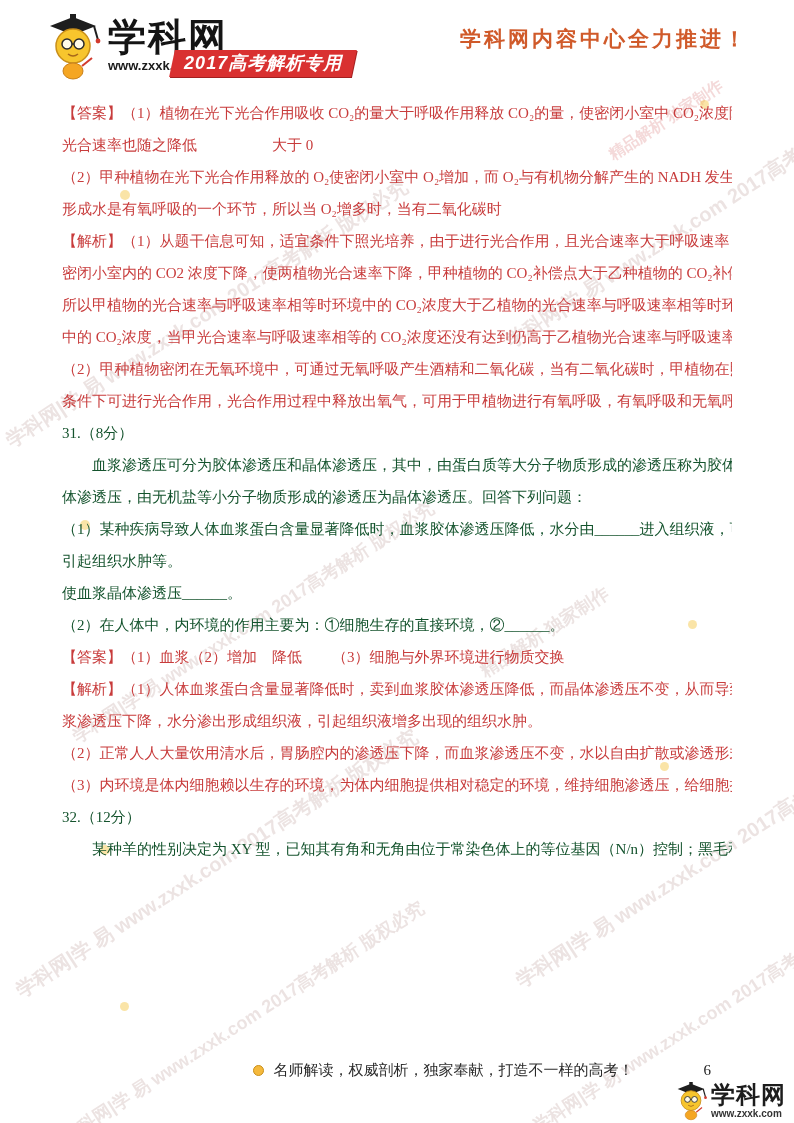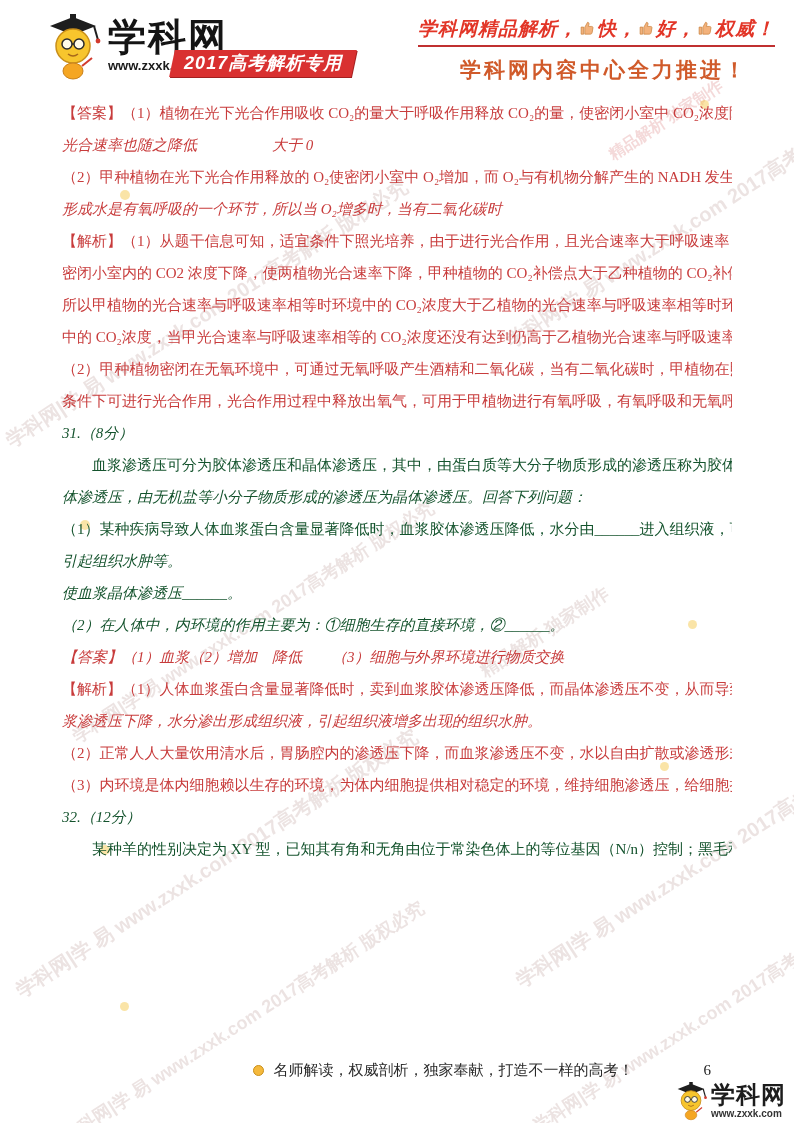--- a/index.html
+++ b/index.html
@@ -116,15 +116,6 @@
       <span>2017高考解析专用</span>
     </div>
     <div class="slogan-block">
-      <span class="cal-line">
-        <span>学科网精品解析，</span><svg class="thumb-icon" viewBox="0 0 24 24">
-            <path d="M3 10h3.6v10H3z M8.2 20V10.2l3.9-7c1.4 0 2.4 1.2 2 2.9l-.8 3h4.6c1.2 0 2 .9 1.8 2.1l-1.1 6.5c-.2 1.2-1.1 2.3-2.4 2.3z" fill="#f3b27c" stroke="#c8803c" stroke-width="1"></path>
-          </svg><span>快，</span><svg class="thumb-icon" viewBox="0 0 24 24">
-            <path d="M3 10h3.6v10H3z M8.2 20V10.2l3.9-7c1.4 0 2.4 1.2 2 2.9l-.8 3h4.6c1.2 0 2 .9 1.8 2.1l-1.1 6.5c-.2 1.2-1.1 2.3-2.4 2.3z" fill="#f3b27c" stroke="#c8803c" stroke-width="1"></path>
-          </svg><span>好，</span><svg class="thumb-icon" viewBox="0 0 24 24">
-            <path d="M3 10h3.6v10H3z M8.2 20V10.2l3.9-7c1.4 0 2.4 1.2 2 2.9l-.8 3h4.6c1.2 0 2 .9 1.8 2.1l-1.1 6.5c-.2 1.2-1.1 2.3-2.4 2.3z" fill="#f3b27c" stroke="#c8803c" stroke-width="1"></path>
-          </svg><span>权威！</span>
-      </span>
       <div class="subslogan">学科网内容中心全力推进！</div>
     </div>
   </div>

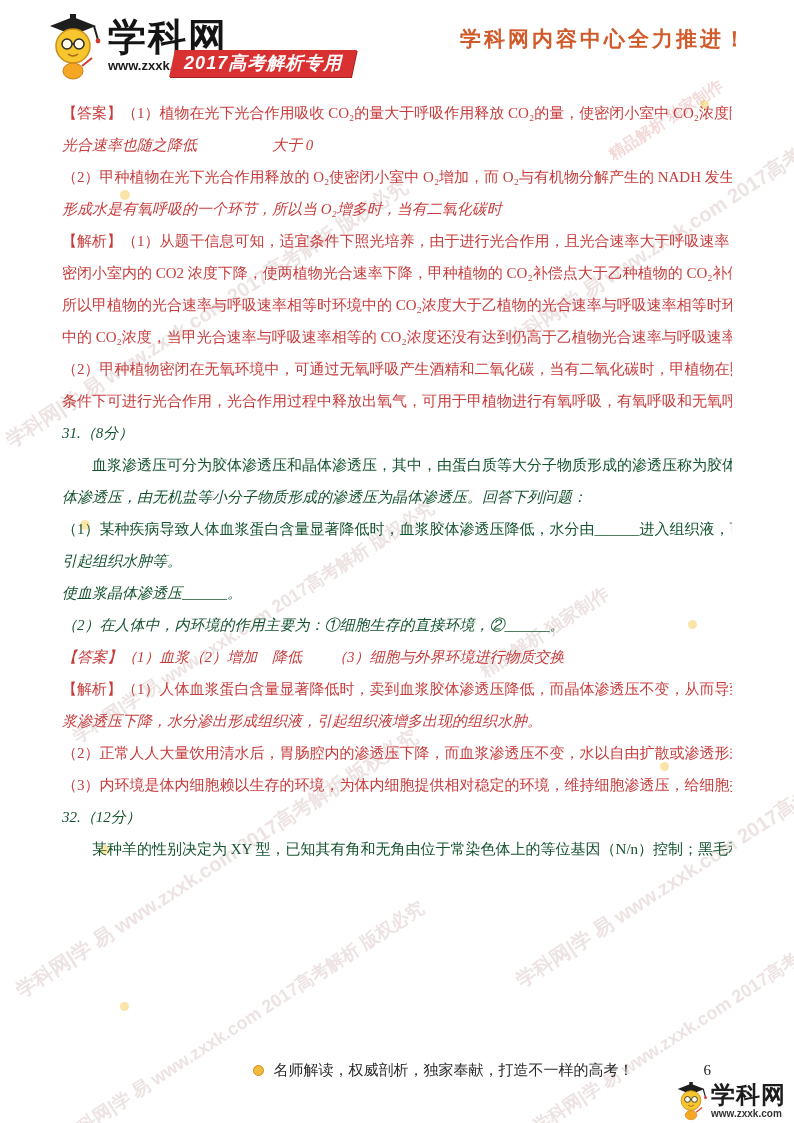--- a/index.html
+++ b/index.html
@@ -42,7 +42,7 @@
     text-align:justify;
   }
   .line.full { text-align-last:justify; }
-  .line.short { text-align-last:left;font-style:italic; }
+  .line.short { text-align-last:left; }
   .line.red { color:#c83c3c; }
   .line.black { color:#14532d; }
   .line.indent { text-indent:2em; }

